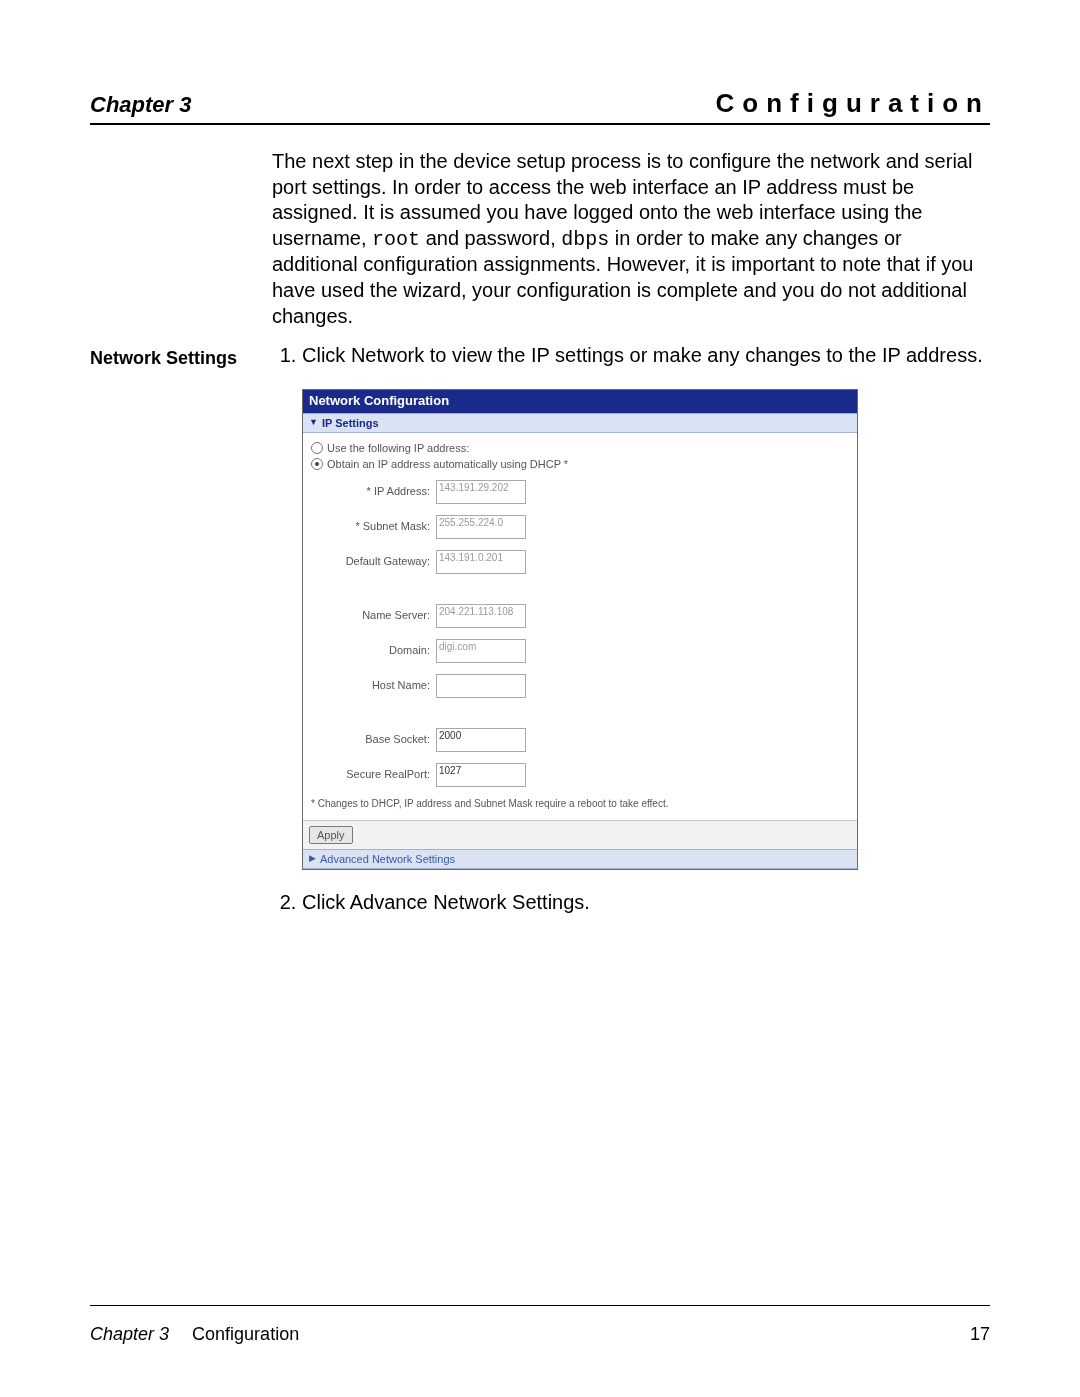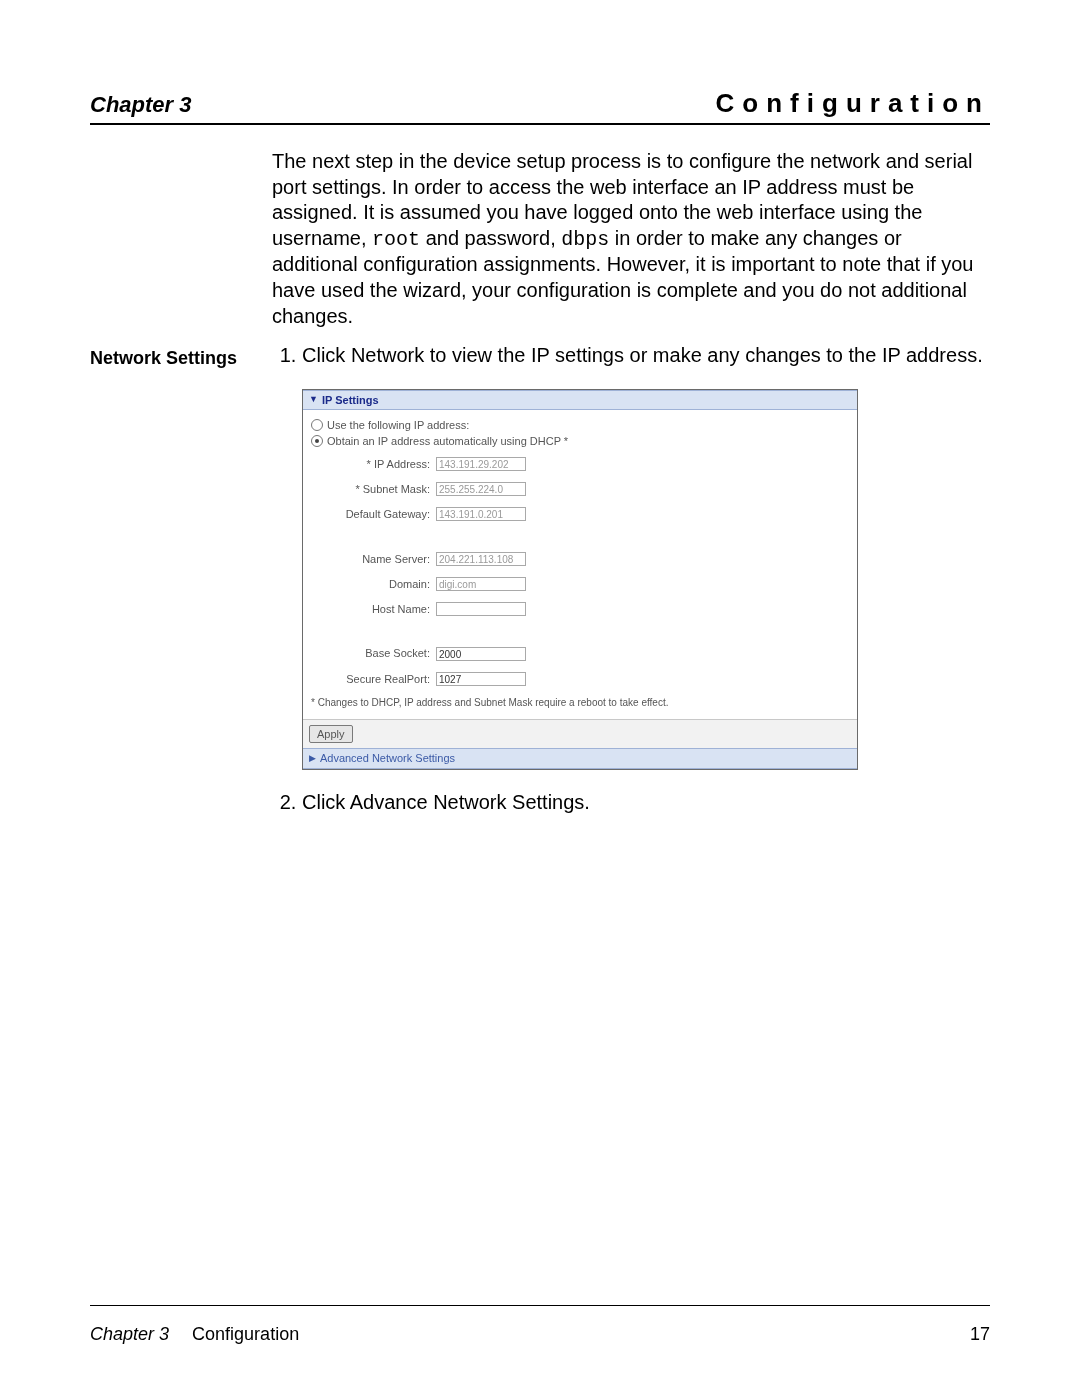--- a/index.html
+++ b/index.html
@@ -212,6 +212,7 @@
 
           
           <div class="ui-panel">
+            <div class="ui-titlebar">Network Configuration</div>
 
             <div class="ui-section-head">
               <span class="tri">▼</span>

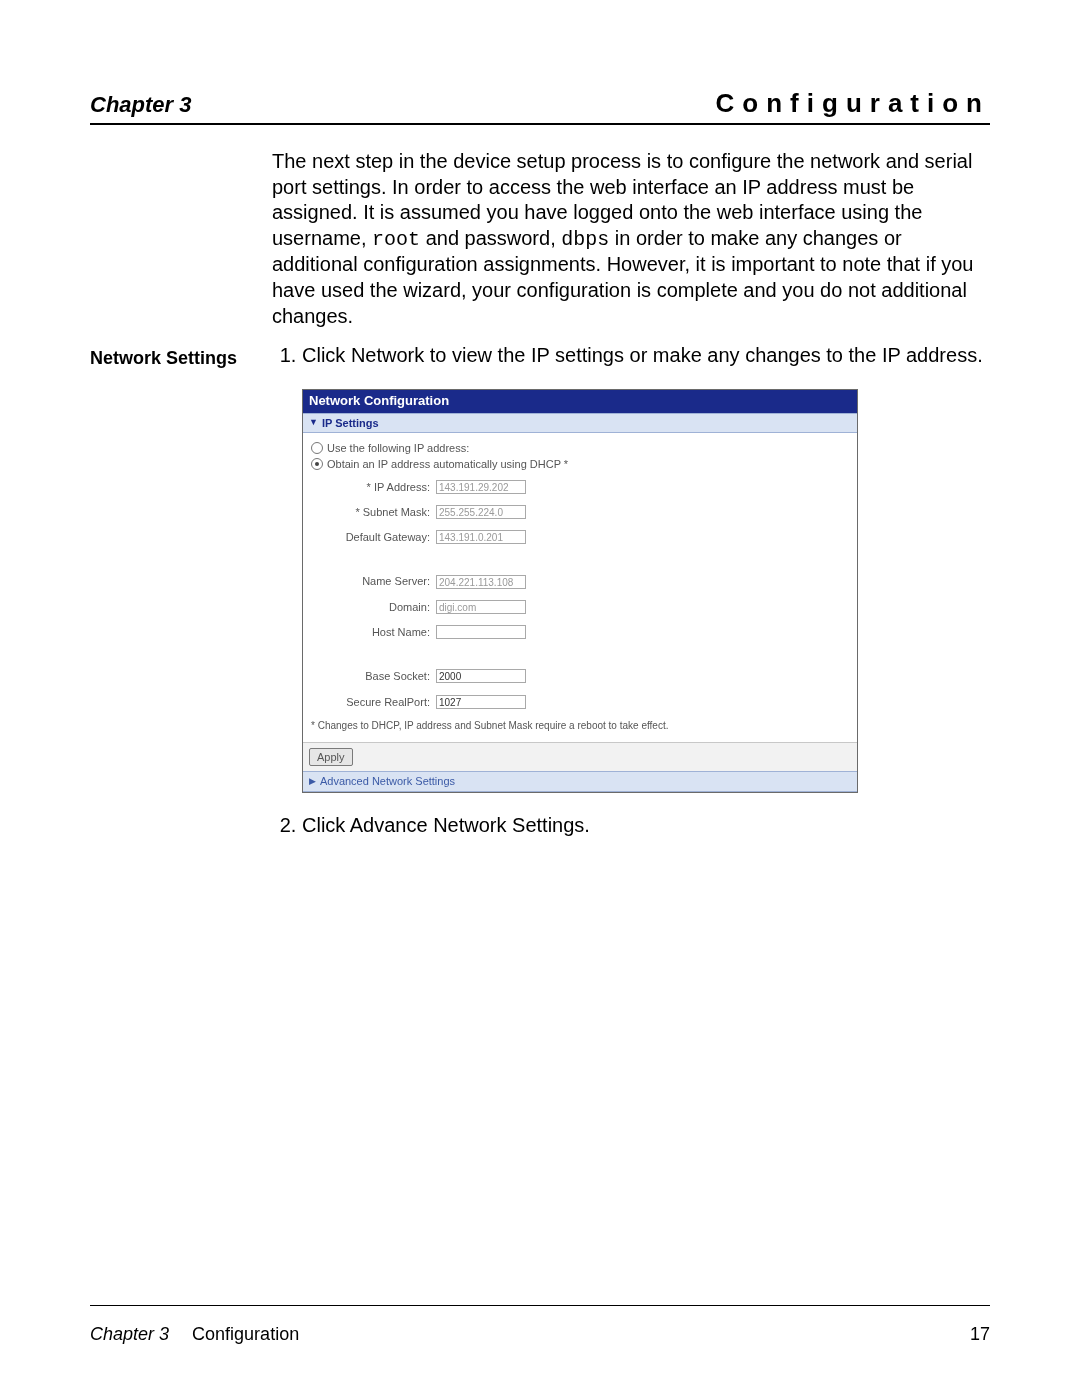--- a/index.html
+++ b/index.html
@@ -134,7 +134,7 @@
   }
   .fields .inp {
     border: 1px solid #a9a9a9;
-    height: 14px;
+    height: 24px;
     box-sizing: border-box;
     padding: 0 2px;
     font-size: 10px;

